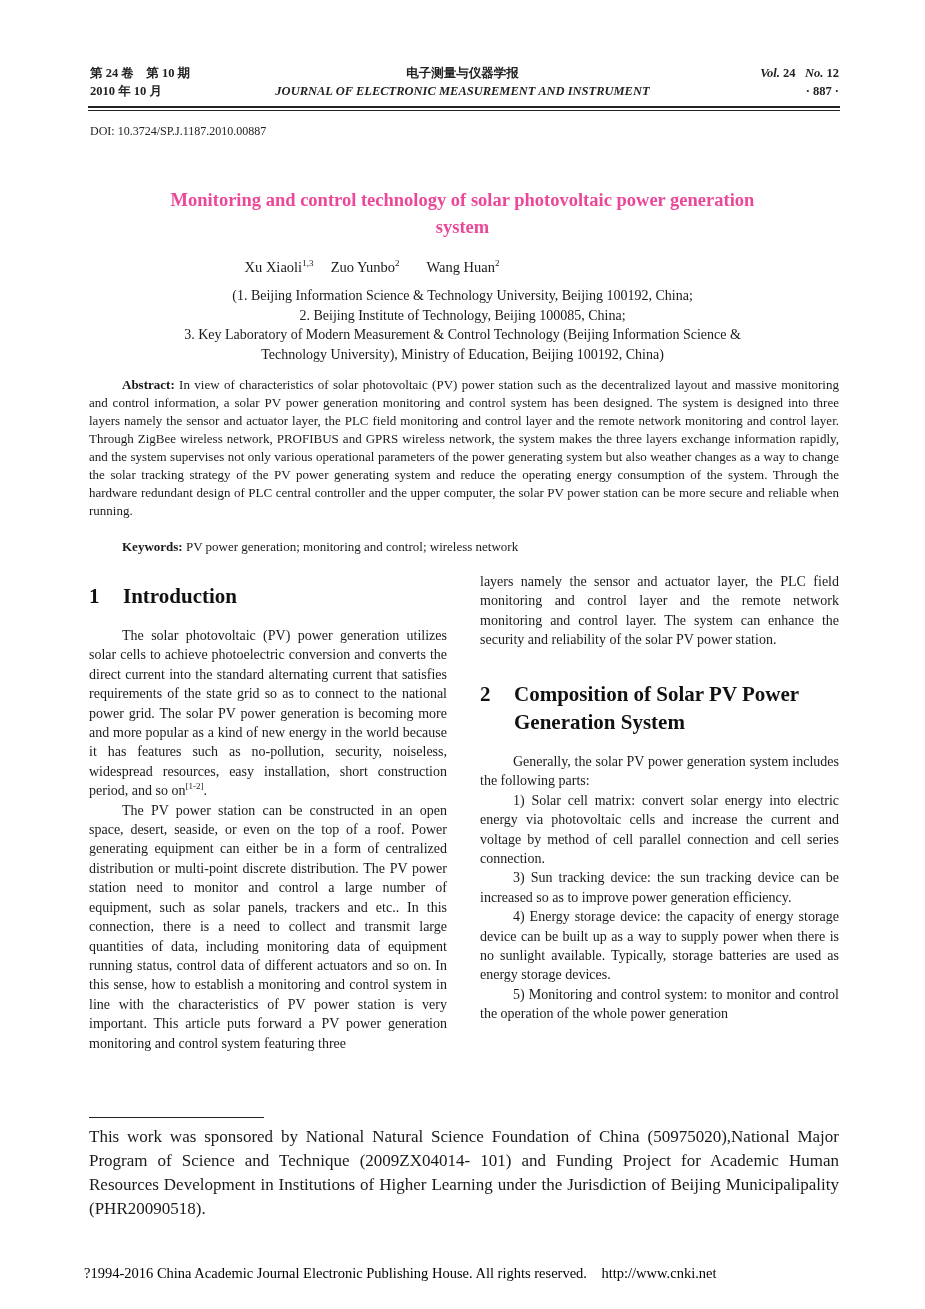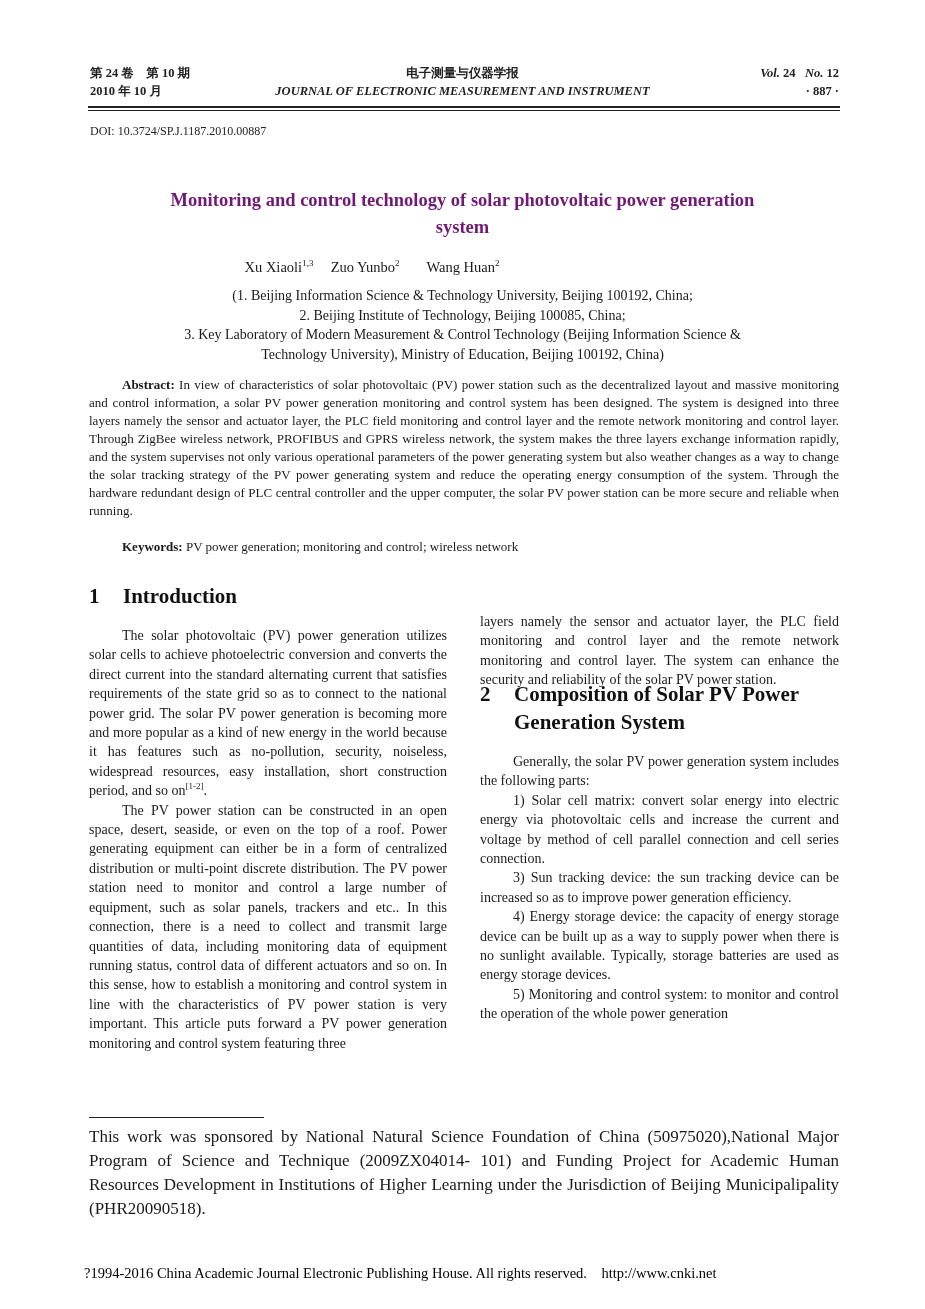--- a/index.html
+++ b/index.html
@@ -27,7 +27,7 @@
   
   .title {
     left: 150px; width: 625px; top: 187px;
-    font-size: 18.5px; font-weight: bold; line-height: 27px; text-align: center; color: #701a75;
+    font-size: 18.5px; font-weight: bold; line-height: 27px; text-align: center; color: #ec4899;
   }
   .authors {
     left: 0; width: 744px; top: 257px; text-align: center; font-size: 14.5px; line-height: 20px;

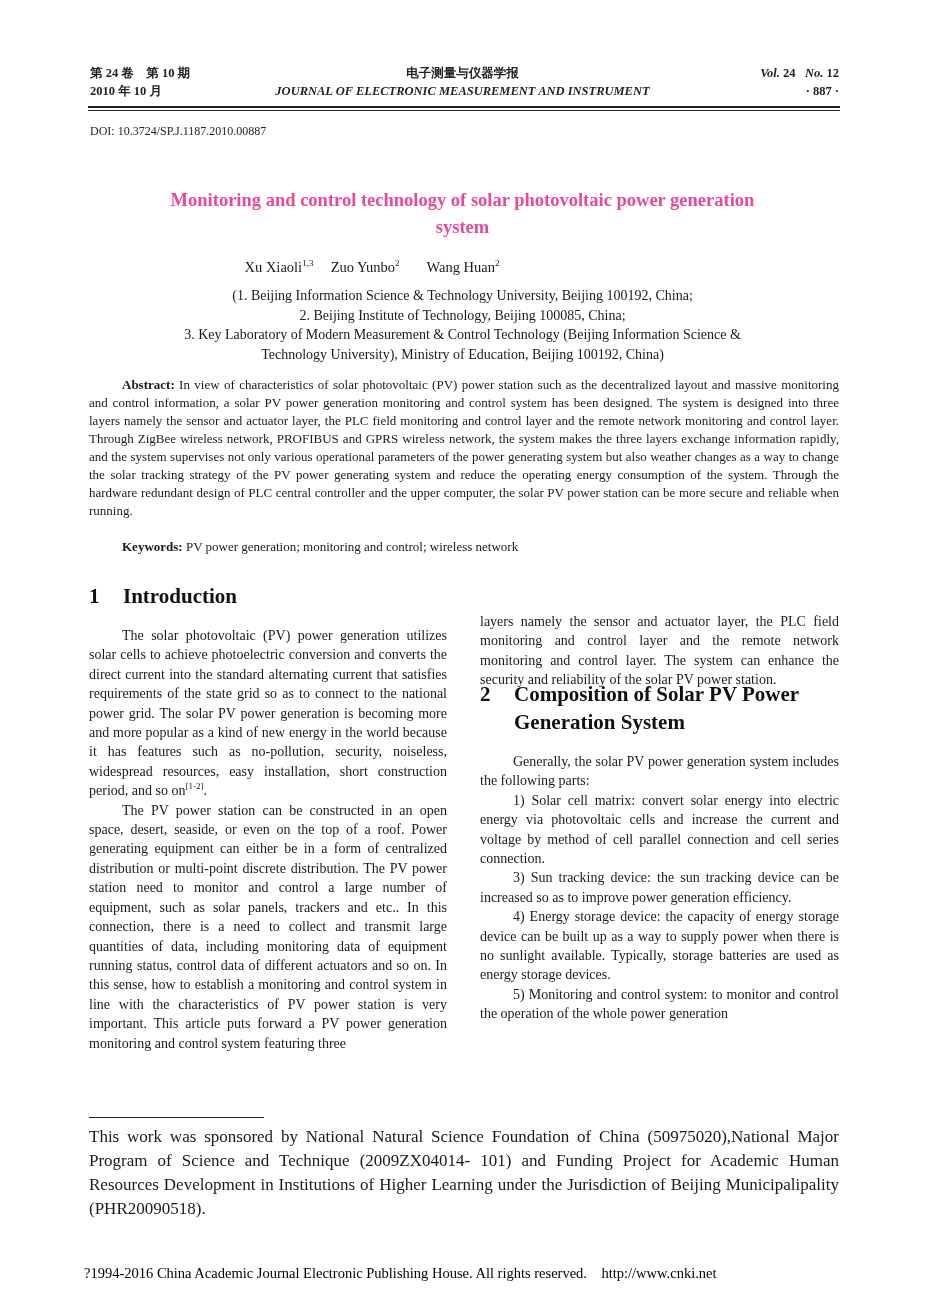--- a/index.html
+++ b/index.html
@@ -49,7 +49,7 @@
   
   .col { font-size: 14px; line-height: 19.4px; text-align: justify; }
   .col p { text-indent: 33px; }
-  .col p.noind { text-indent: 0; margin-top: 40px; }
+  .col p.noind { text-indent: 0; }
   .col-left { left: 89px; width: 358px; }
   .col-right { left: 480px; width: 359px; }
   .col sup { font-size: 9px; vertical-align: 6px; line-height: 0; }

